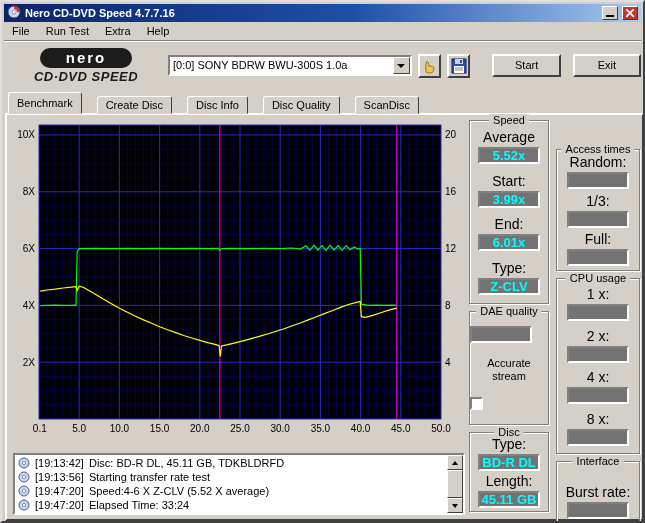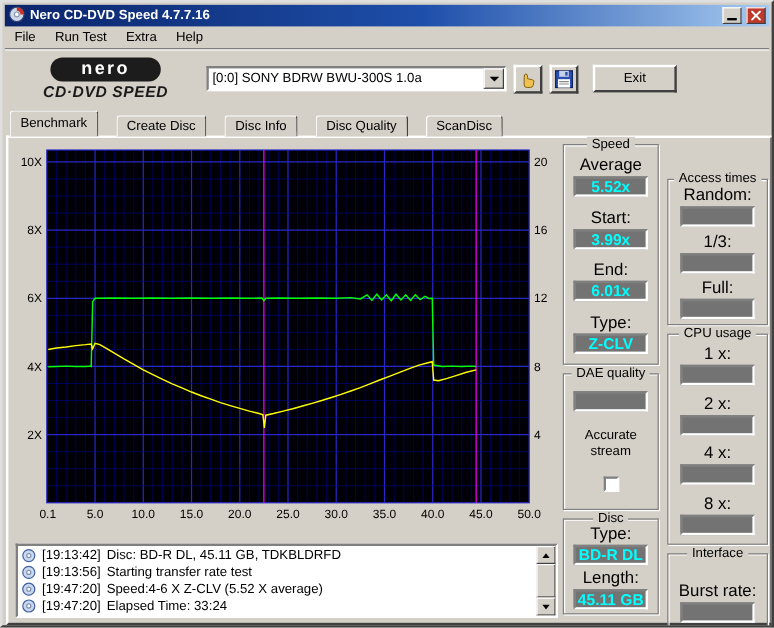--- a/index.html
+++ b/index.html
@@ -166,6 +166,7 @@
         <line x1="4" y1="12" x2="12" y2="12" stroke="#888888"></line>
       </svg>
     </div>
+    <div class="pbtn start">Start</div>
     <div class="pbtn exit">Exit</div>
   </div>
 

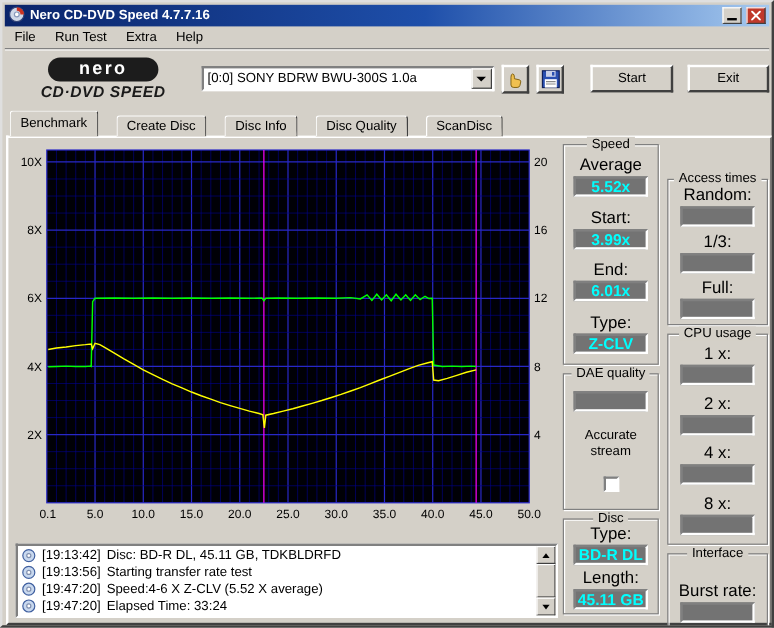--- a/index.html
+++ b/index.html
@@ -70,7 +70,7 @@
   .col2 { left: 549px; width: 84px; margin-top: 29px; }
   .group {
     position: relative; border: 1px solid #808080; box-shadow: inset 1px 1px 0 #ffffff, 1px 1px 0 #ffffff;
-    display: flex; flex-direction: column; justify-content: space-evenly; align-items: center;
+    display: flex; flex-direction: column; justify-content: space-evenly; 
   }
   .legend {
     position: absolute; top: -7px; left: 50%; transform: translateX(-50%);

